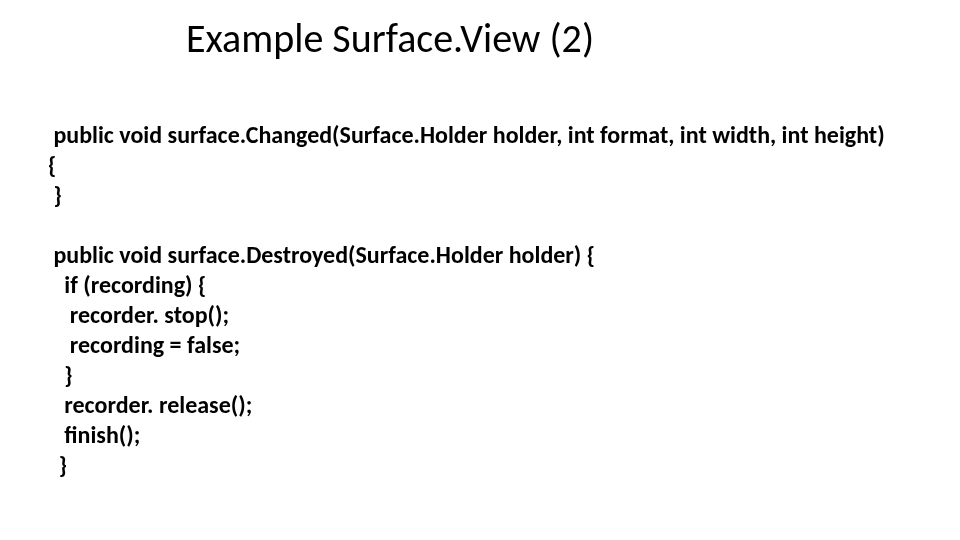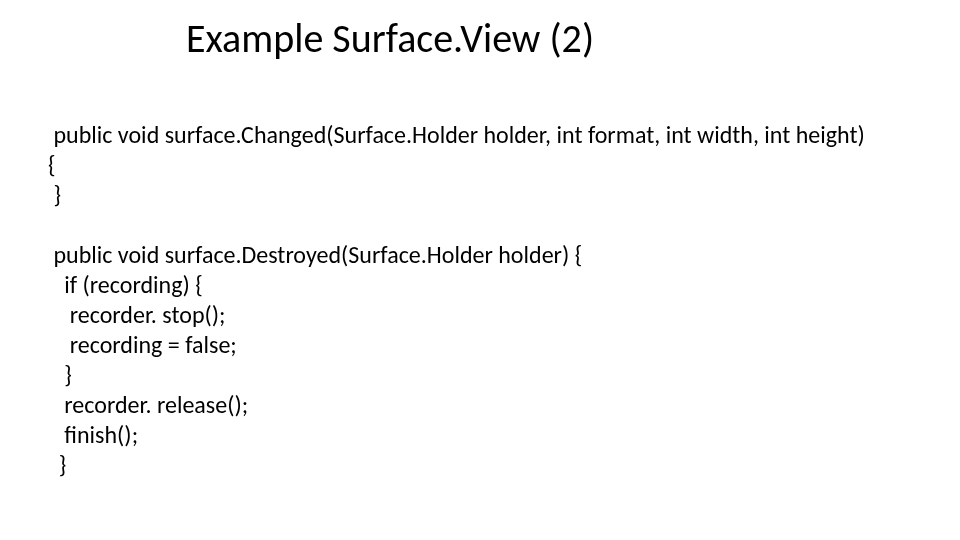--- a/index.html
+++ b/index.html
@@ -36,7 +36,7 @@
     font-size: 24px;
     line-height: 1.25;
     white-space: pre;
-    font-weight: 400;
+    font-weight: 700;
   }
 </style>
 </head>

